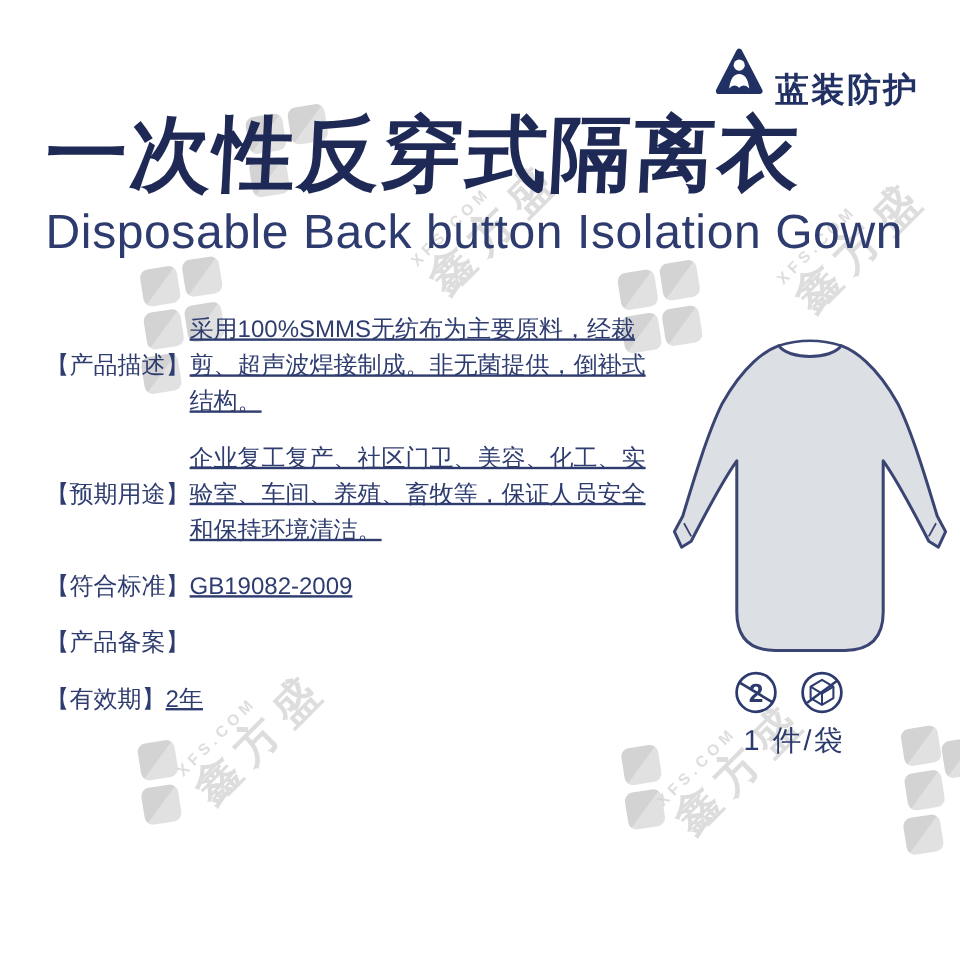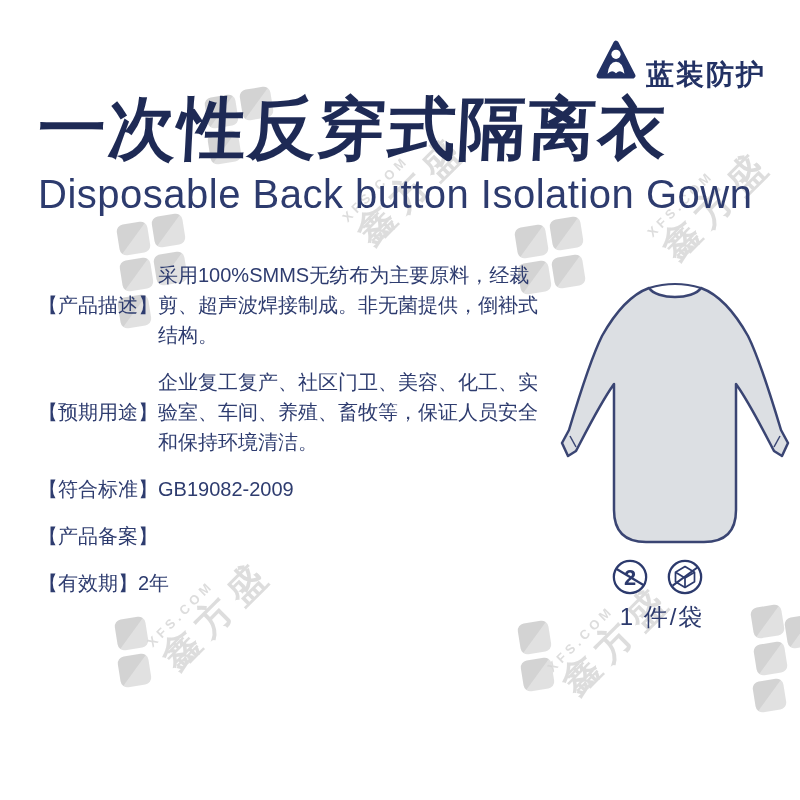--- a/index.html
+++ b/index.html
@@ -38,7 +38,7 @@
   .spec-row{display:flex;align-items:center;margin-bottom:17px;
     font-size:20px;line-height:30px;color:#2e3c6f;}
   .spec-label{white-space:nowrap;flex:0 0 auto;}
-  .spec-value{flex:1 1 auto;}
+  .spec-value{flex:1 1 auto;text-decoration:underline;}
   .gown-wrap{position:absolute;left:552px;top:260px;width:246px;height:296px;}
   .pack-icons{position:absolute;left:611px;top:558px;display:flex;gap:17px;}
   .pack-icons svg{display:block;}

